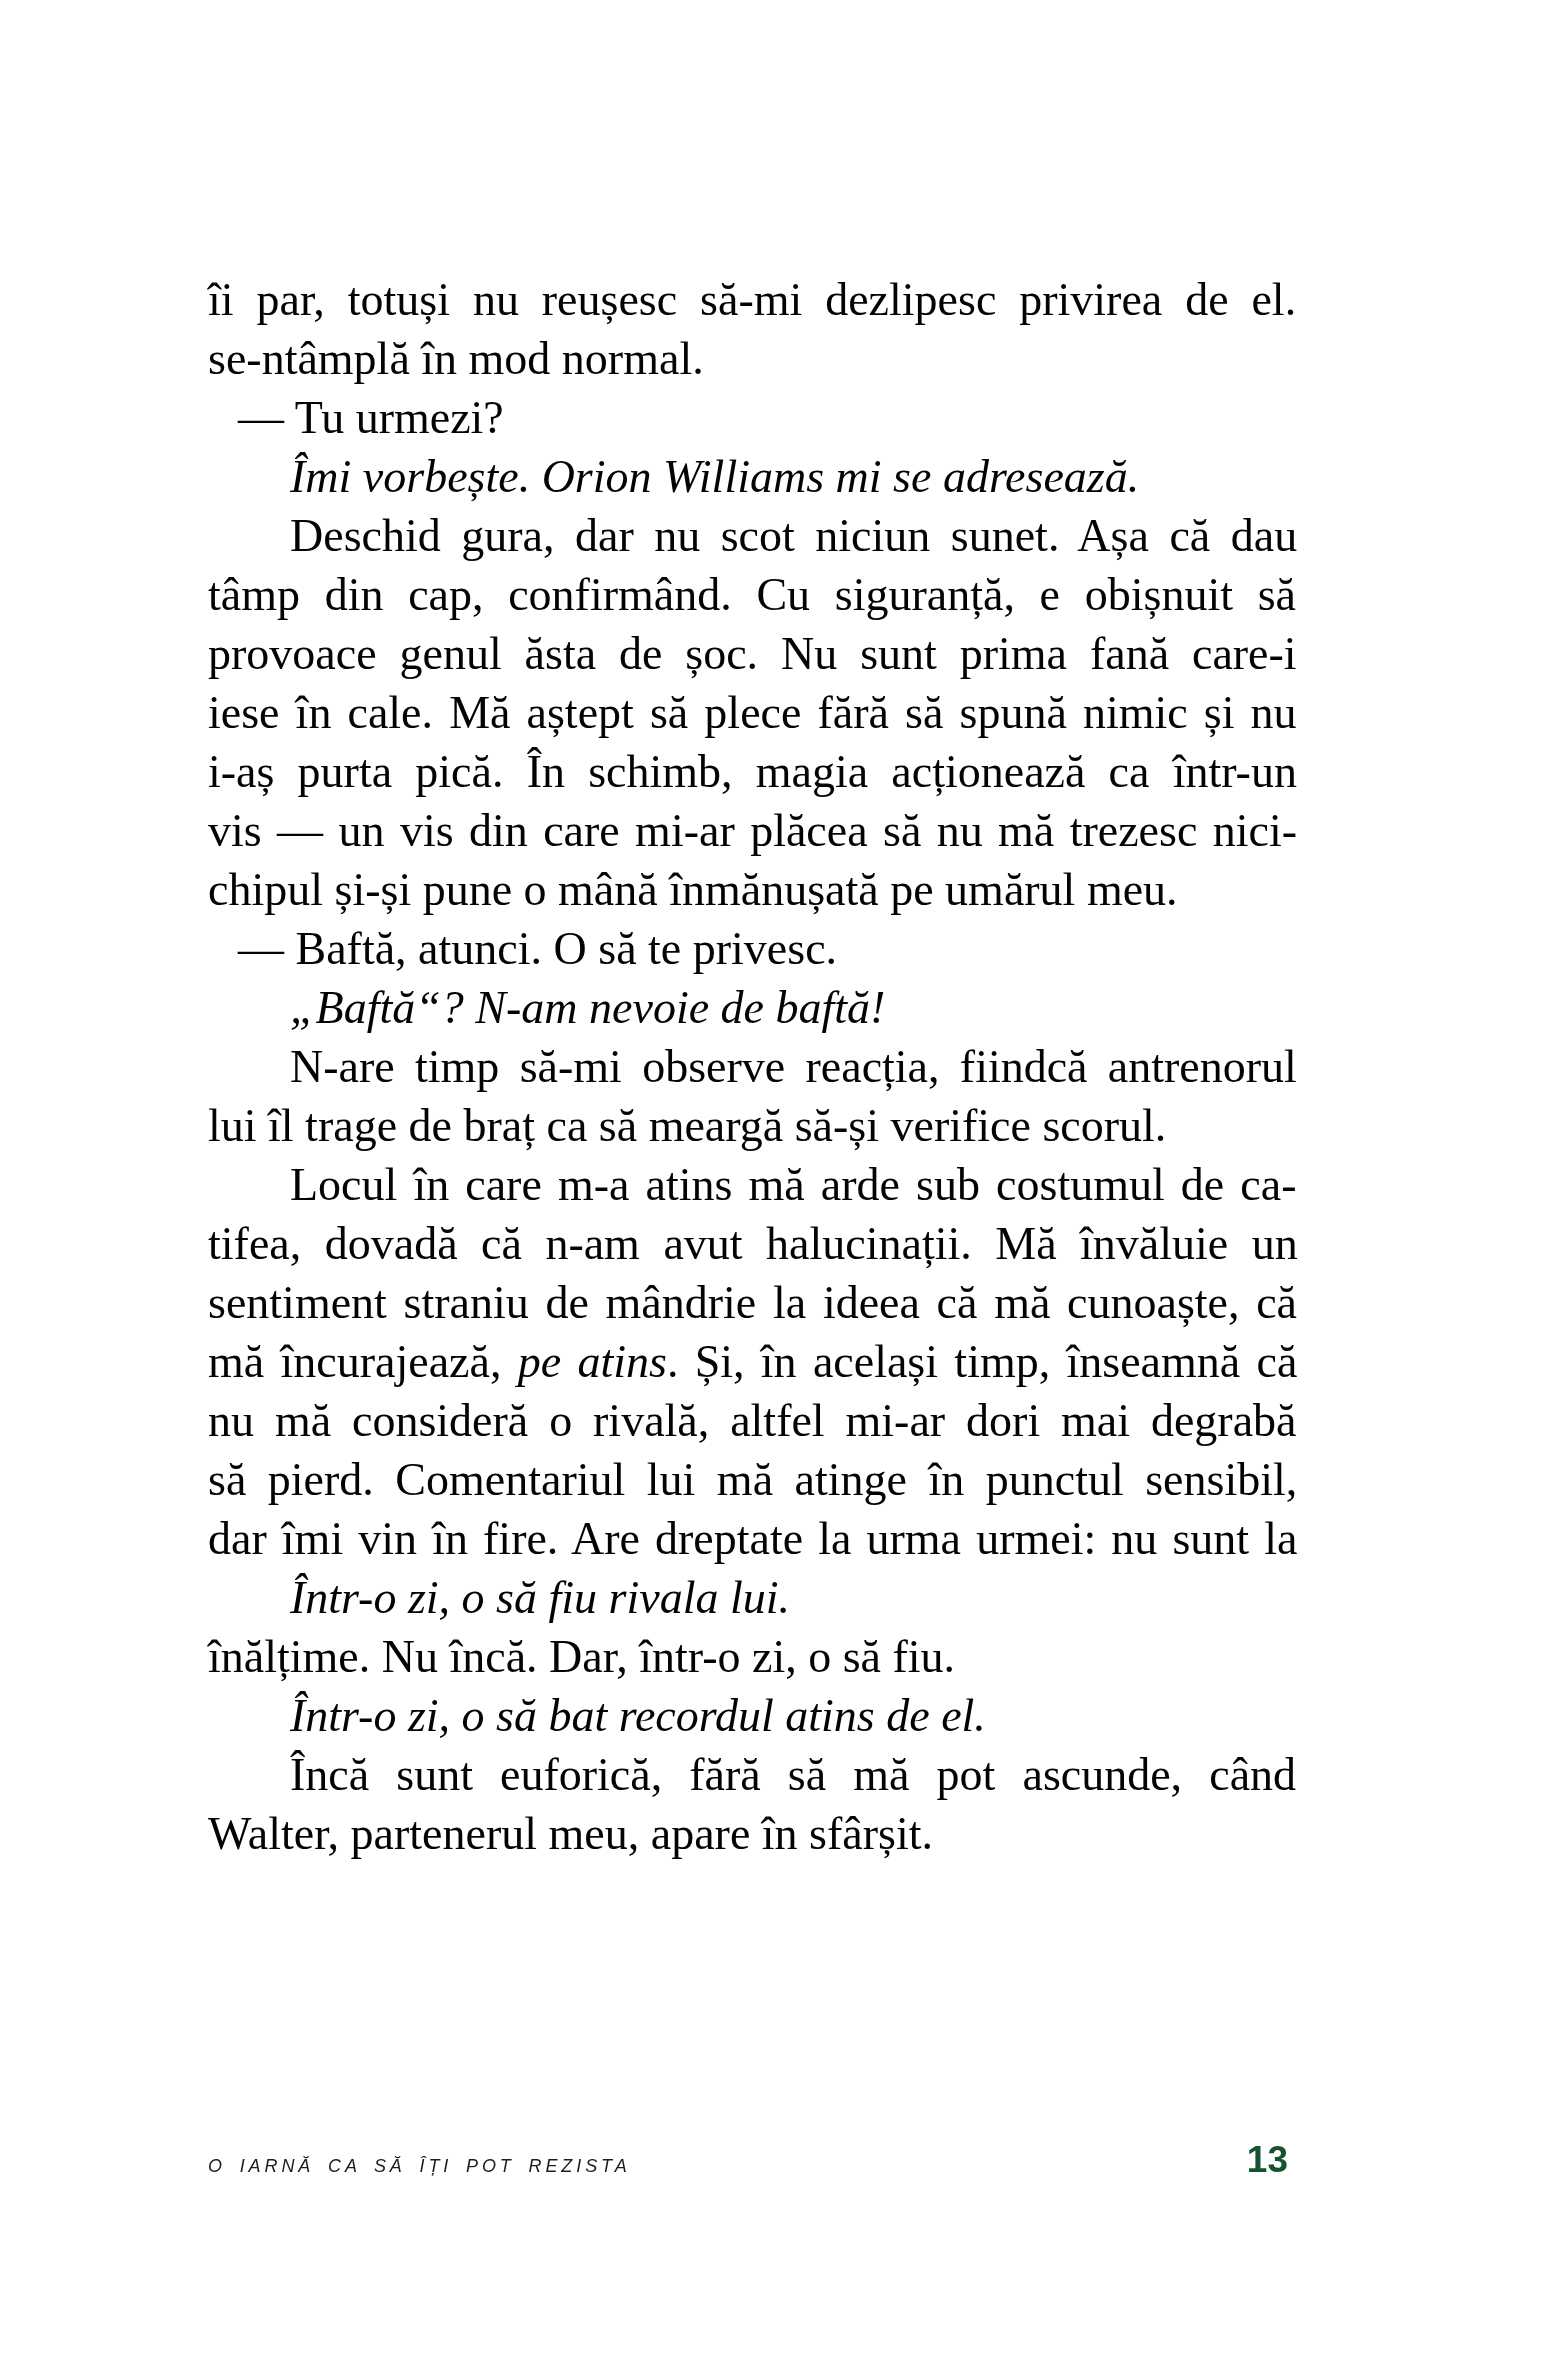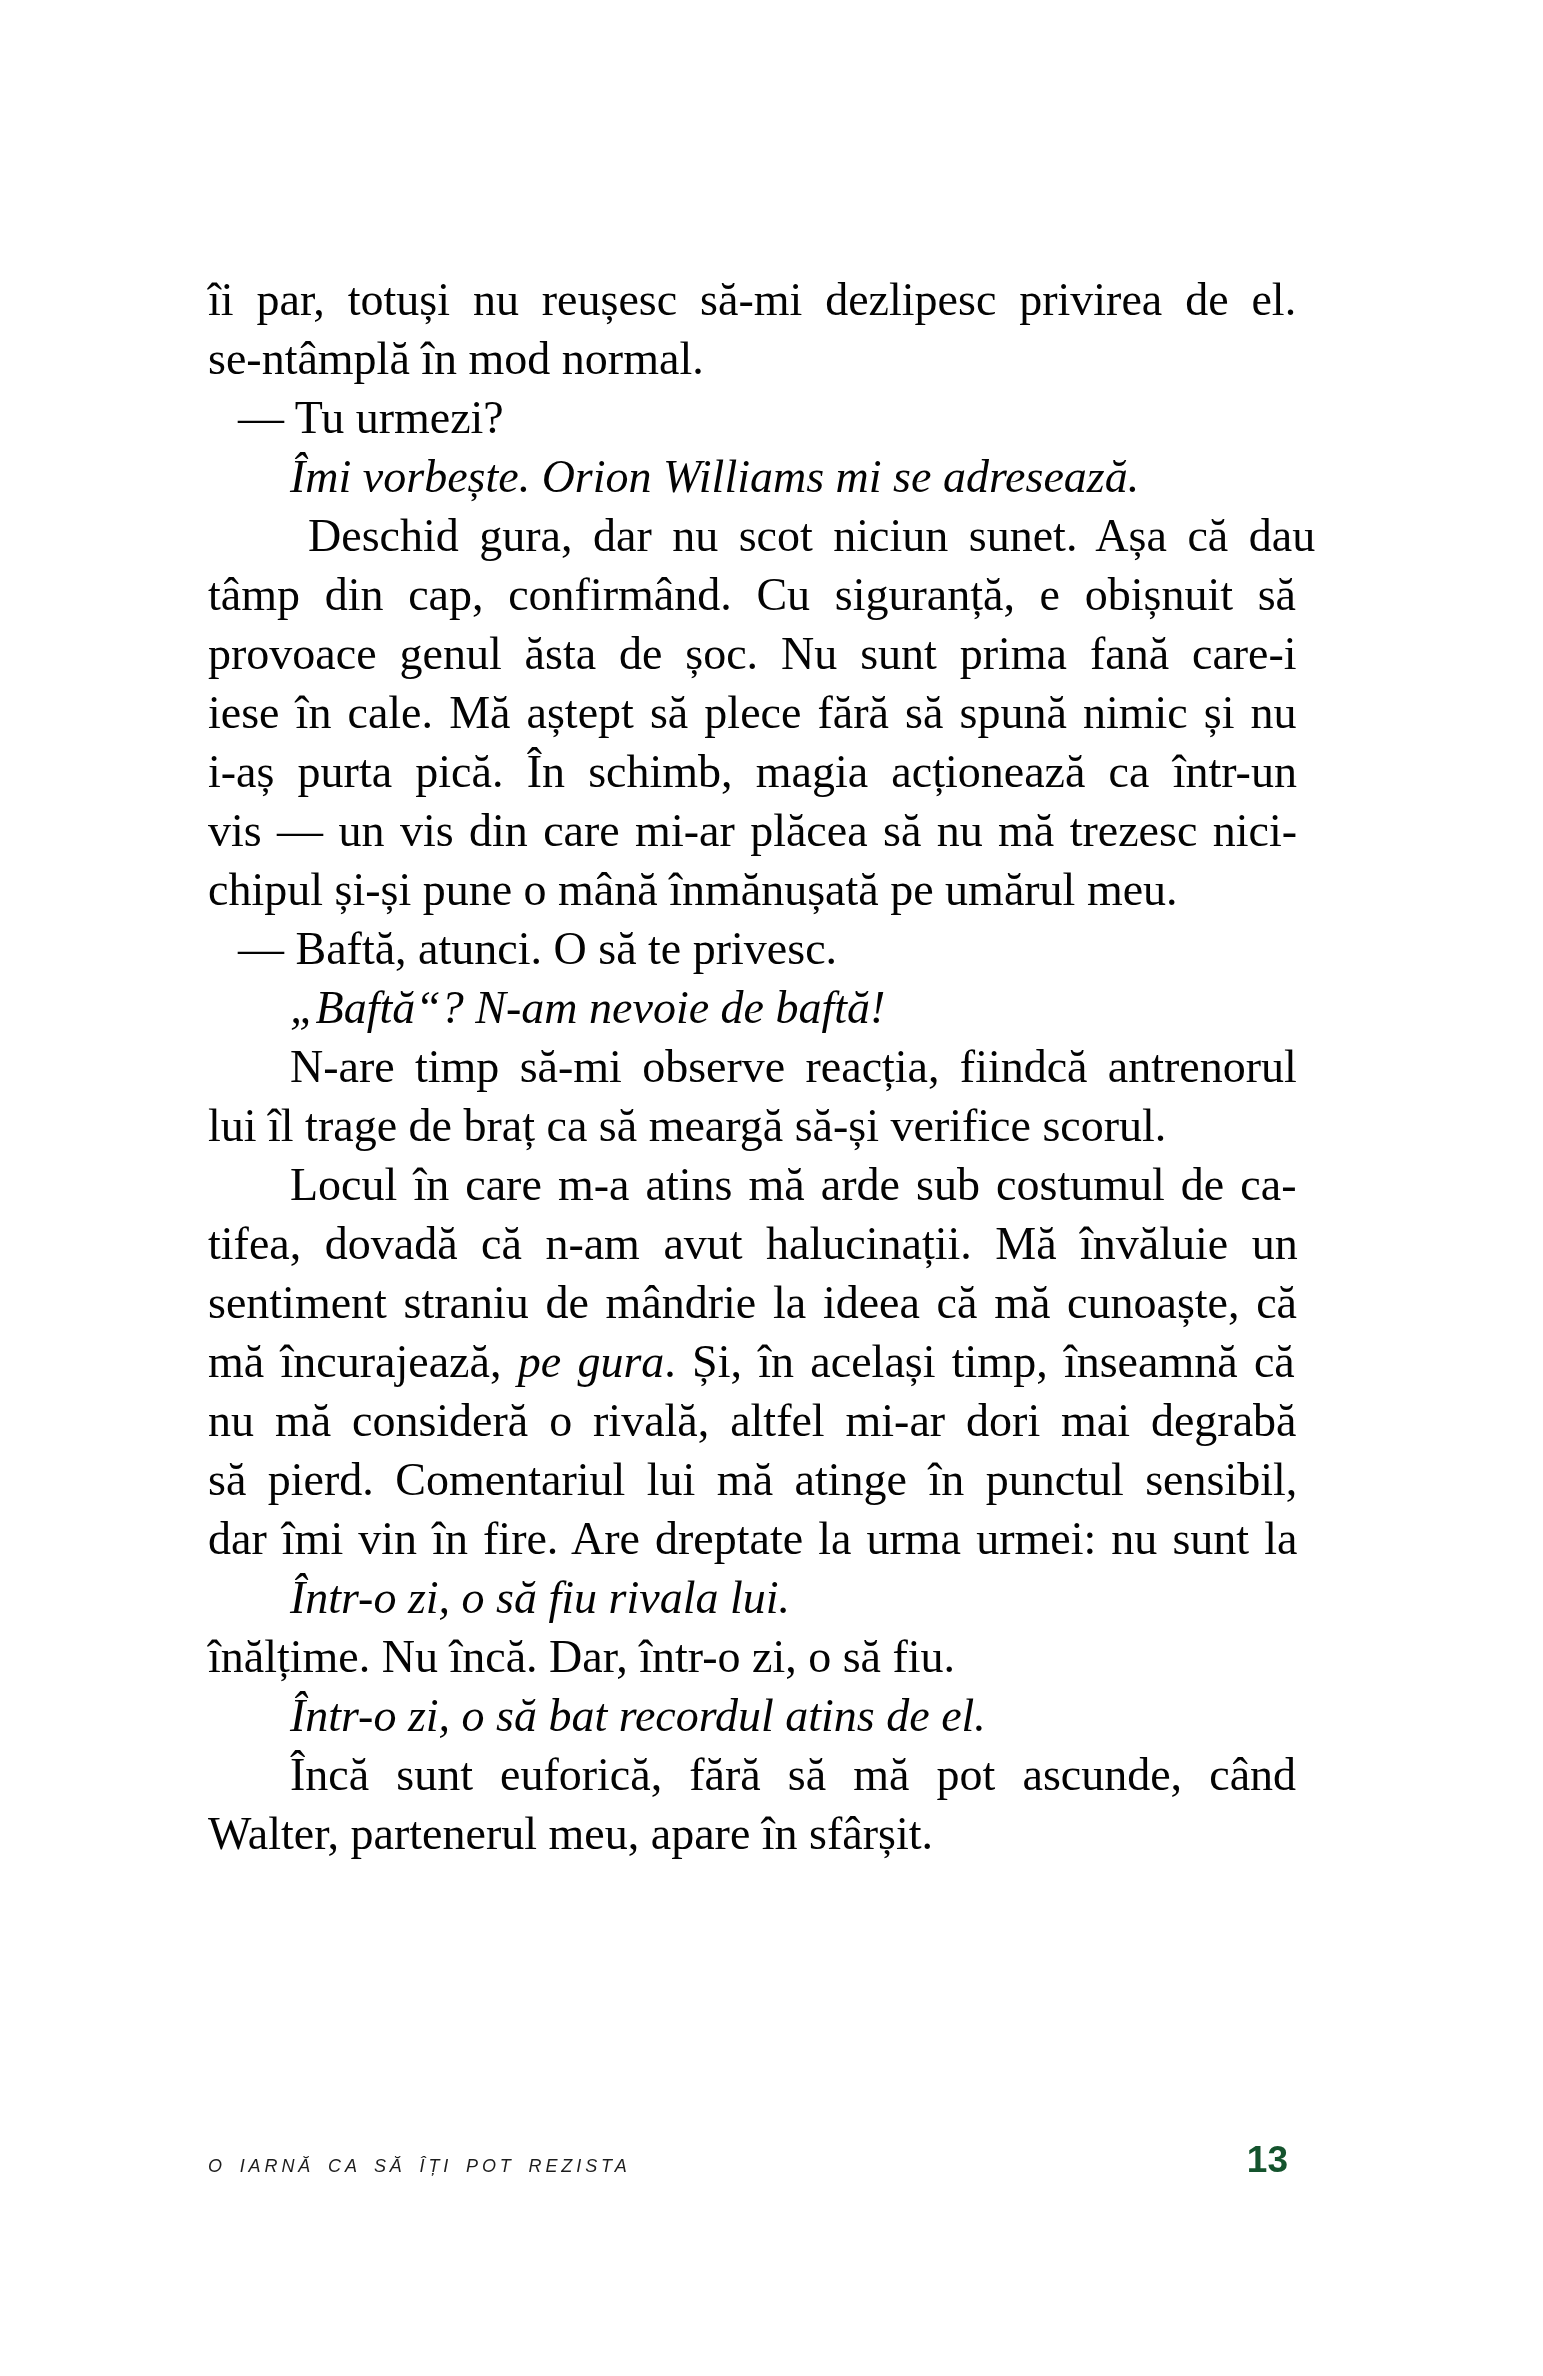--- a/index.html
+++ b/index.html
@@ -69,7 +69,7 @@
       <div class="line indent-none"><span class="line-content"><span>se-ntâmplă în mod normal.</span></span></div>
       <div class="line indent-dash"><span class="line-content"><span>— Tu urmezi?</span></span></div>
       <div class="line indent-para"><span class="line-content italic"><span>Îmi vorbește. Orion Williams mi se adresează.</span></span></div>
-      <div class="line indent-para"><span class="line-content" style="word-spacing: 9px; margin-left: 18px;"><span>Deschid gura, dar nu scot niciun sunet. Așa că dau</span></span></div>
+      <div class="line indent-para"><span class="line-content" style="word-spacing: 9px;"><span>Deschid gura, dar nu scot niciun sunet. Așa că dau</span></span></div>
       <div class="line indent-none"><span class="line-content" style="word-spacing: 13.2px;"><span>tâmp din cap, confirmând. Cu siguranță, e obișnuit să</span></span></div>
       <div class="line indent-none"><span class="line-content" style="word-spacing: 11.4px;"><span>provoace genul ăsta de șoc. Nu sunt prima fană care-i</span></span></div>
       <div class="line indent-none"><span class="line-content" style="word-spacing: 4.6px;"><span>iese în cale. Mă aștept să plece fără să spună nimic și nu</span></span></div>

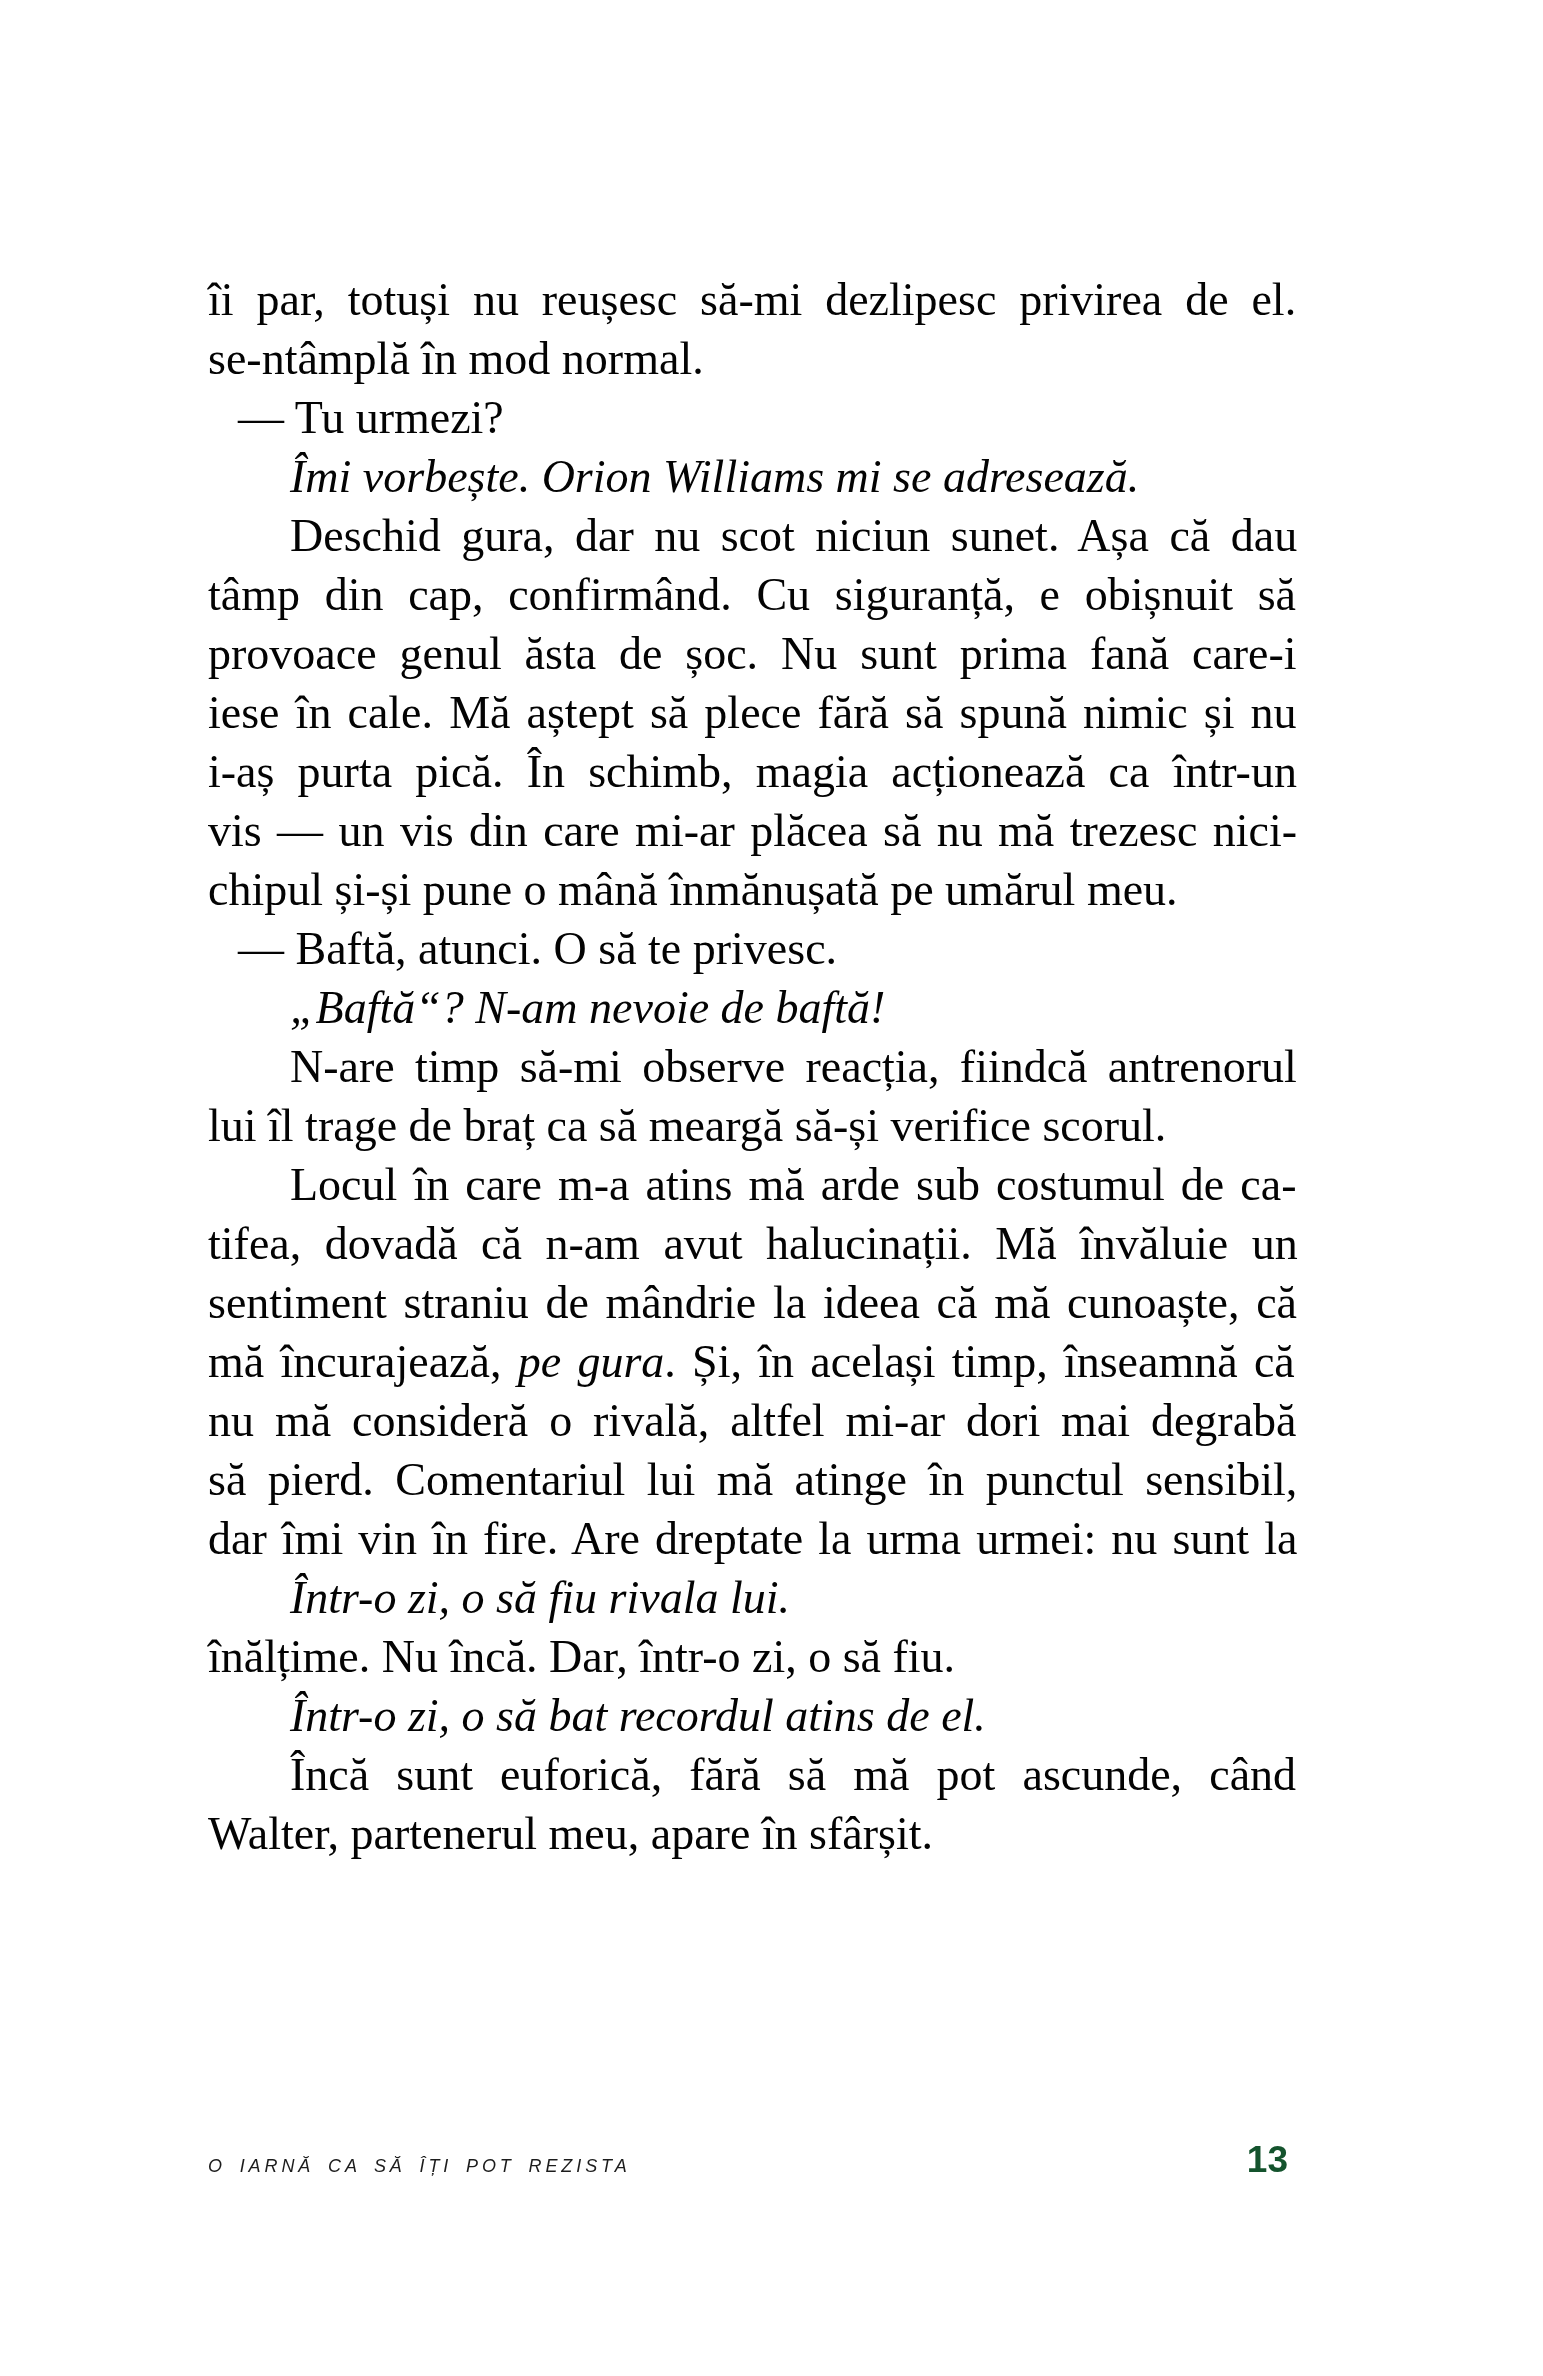--- a/index.html
+++ b/index.html
@@ -83,7 +83,7 @@
       <div class="line indent-para"><span class="line-content" style="word-spacing: 4.6px;"><span>Locul în care m-a atins mă arde sub costumul de ca-</span></span></div>
       <div class="line indent-none"><span class="line-content" style="word-spacing: 12px;"><span>tifea, dovadă că n-am avut halucinații. Mă învăluie un</span></span></div>
       <div class="line indent-none"><span class="line-content" style="word-spacing: 5.2px;"><span>sentiment straniu de mândrie la ideea că mă cunoaște, că</span></span></div>
-      <div class="line indent-none"><span class="line-content" style="word-spacing: 4.8px;"><span>mă încurajează, </span><span class="italic">pe gura</span><span>. Și, în același timp, înseamnă că</span></span></div>
+      <div class="line indent-none"><span class="line-content" style="word-spacing: 4.8px;"><span>mă încurajează, </span><span class="italic">pe atins</span><span>. Și, în același timp, înseamnă că</span></span></div>
       <div class="line indent-none"><span class="line-content" style="word-spacing: 9.4px;"><span>nu mă consideră o rivală, altfel mi-ar dori mai degrabă</span></span></div>
       <div class="line indent-none"><span class="line-content" style="word-spacing: 10px;"><span>să pierd. Comentariul lui mă atinge în punctul sensibil,</span></span></div>
       <div class="line indent-none"><span class="line-content" style="word-spacing: 3.6px;"><span>dar îmi vin în fire. Are dreptate la urma urmei: nu sunt la</span></span></div>

